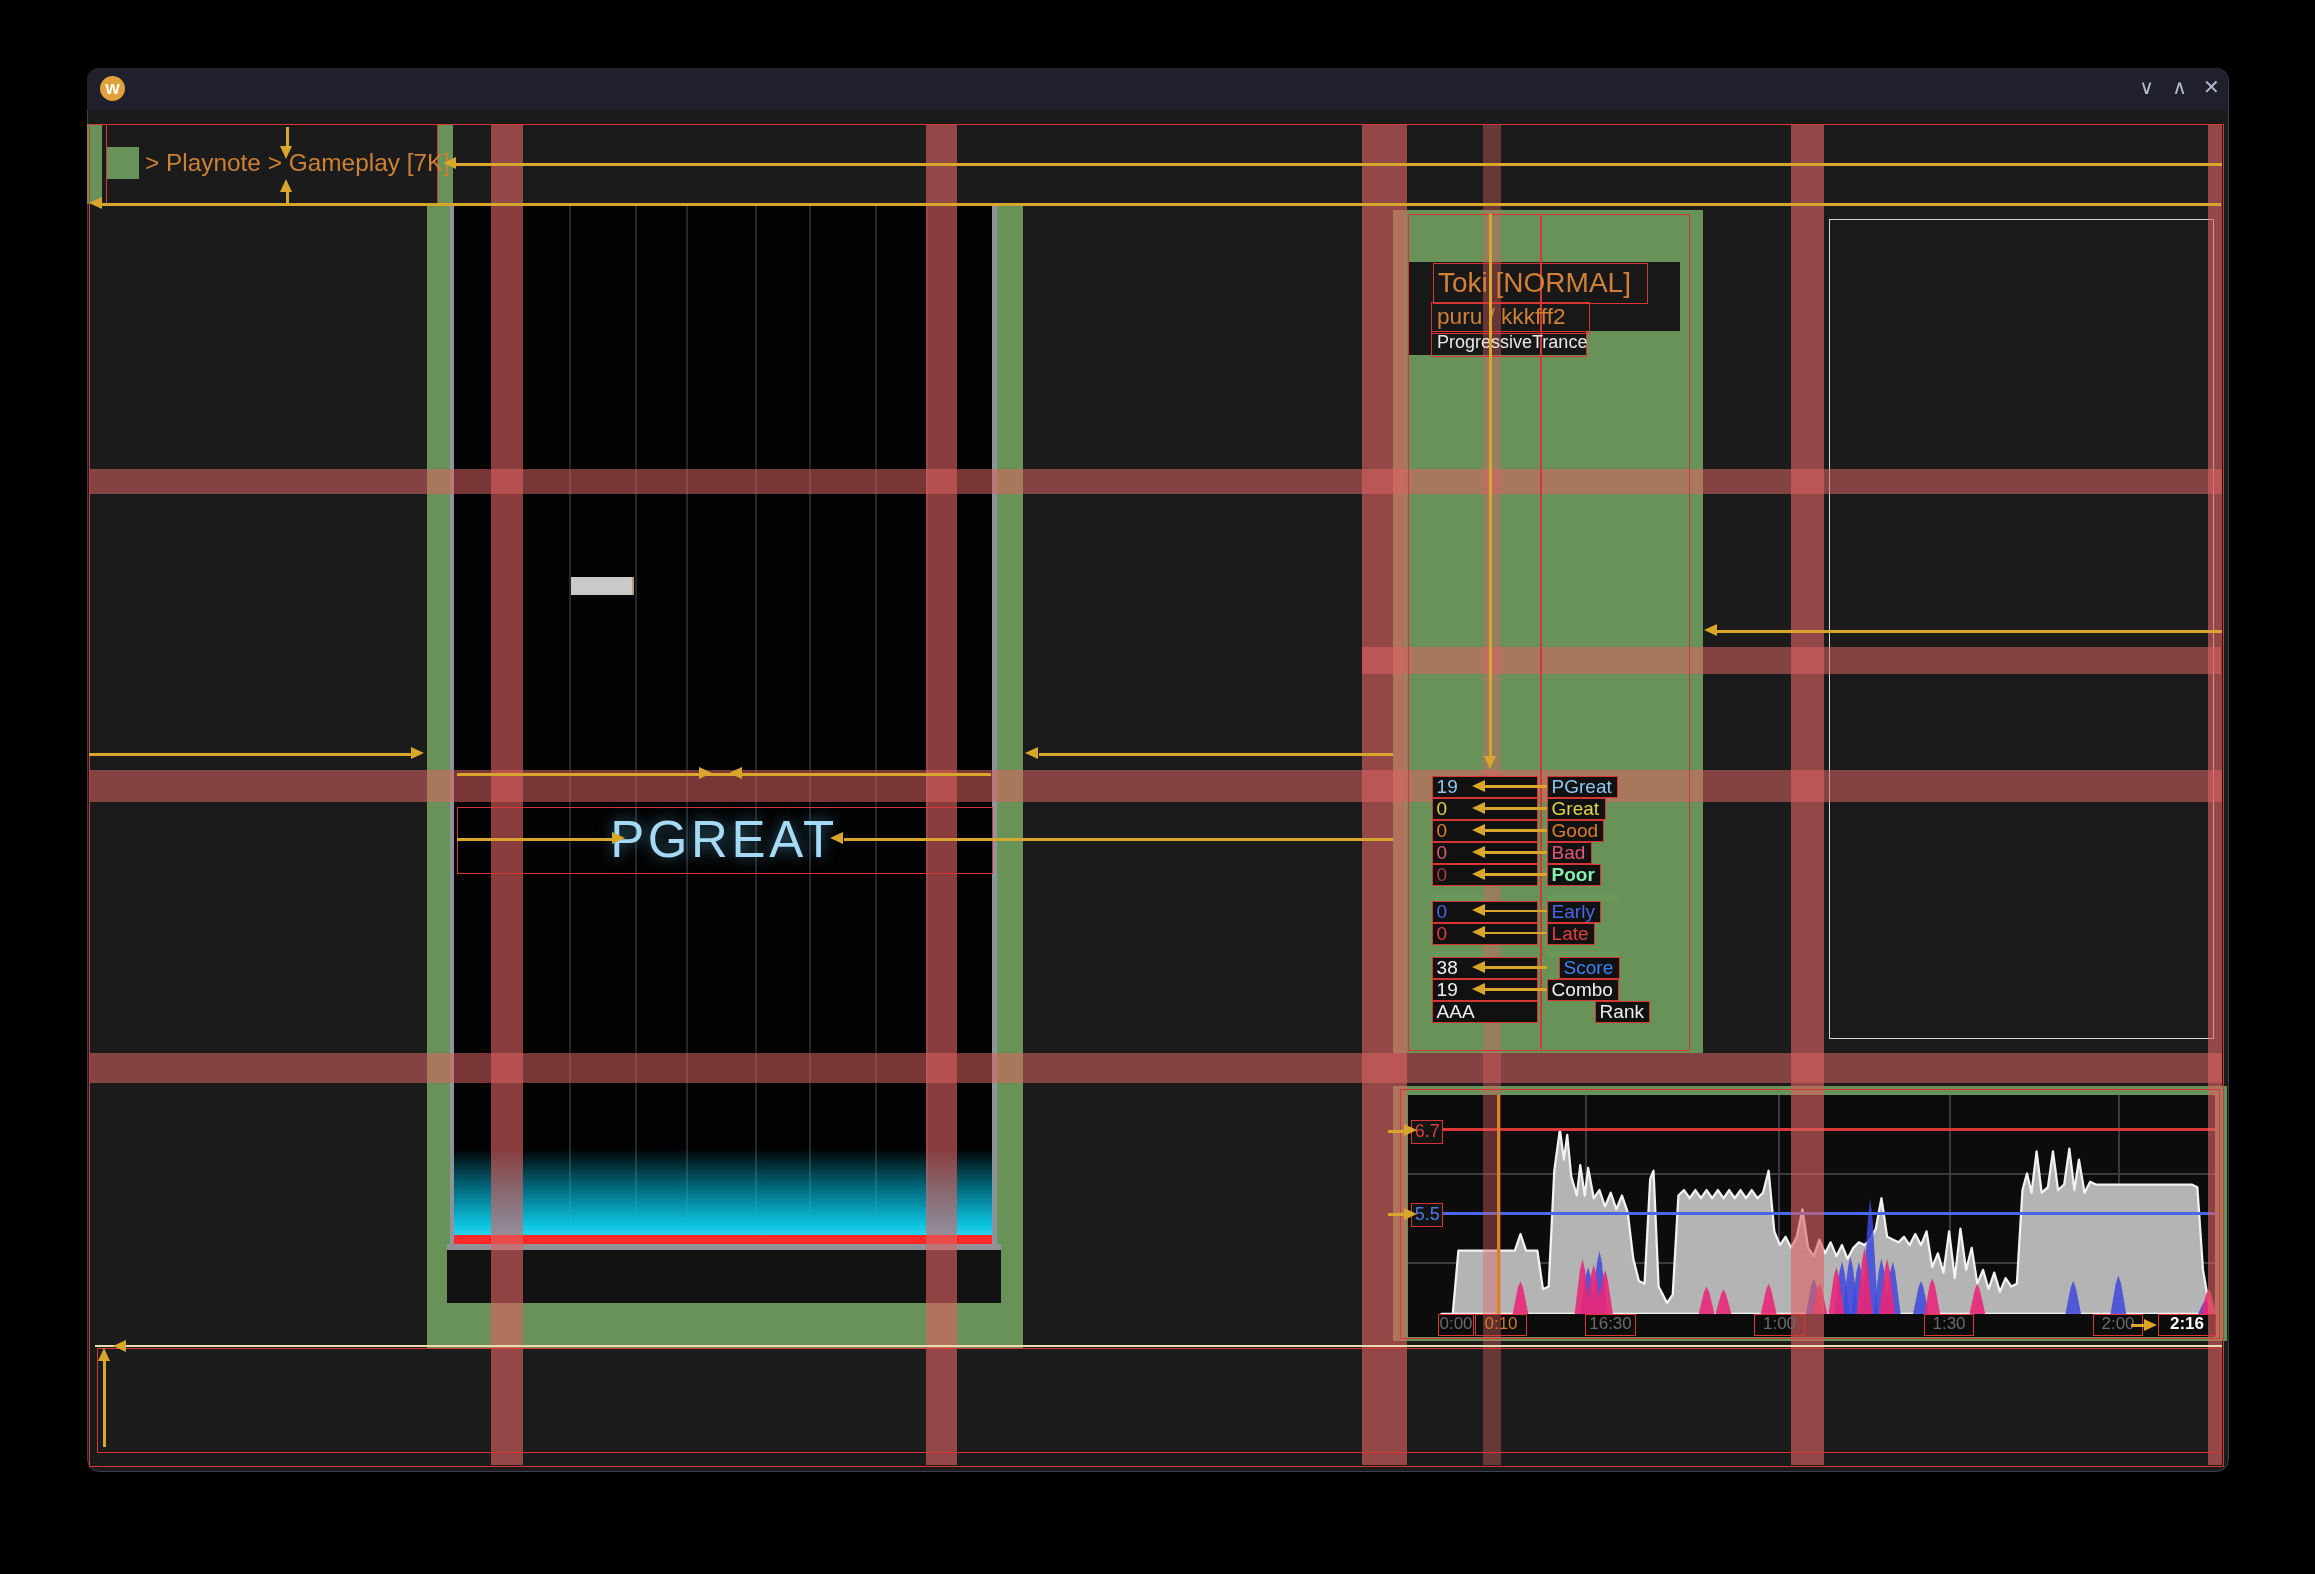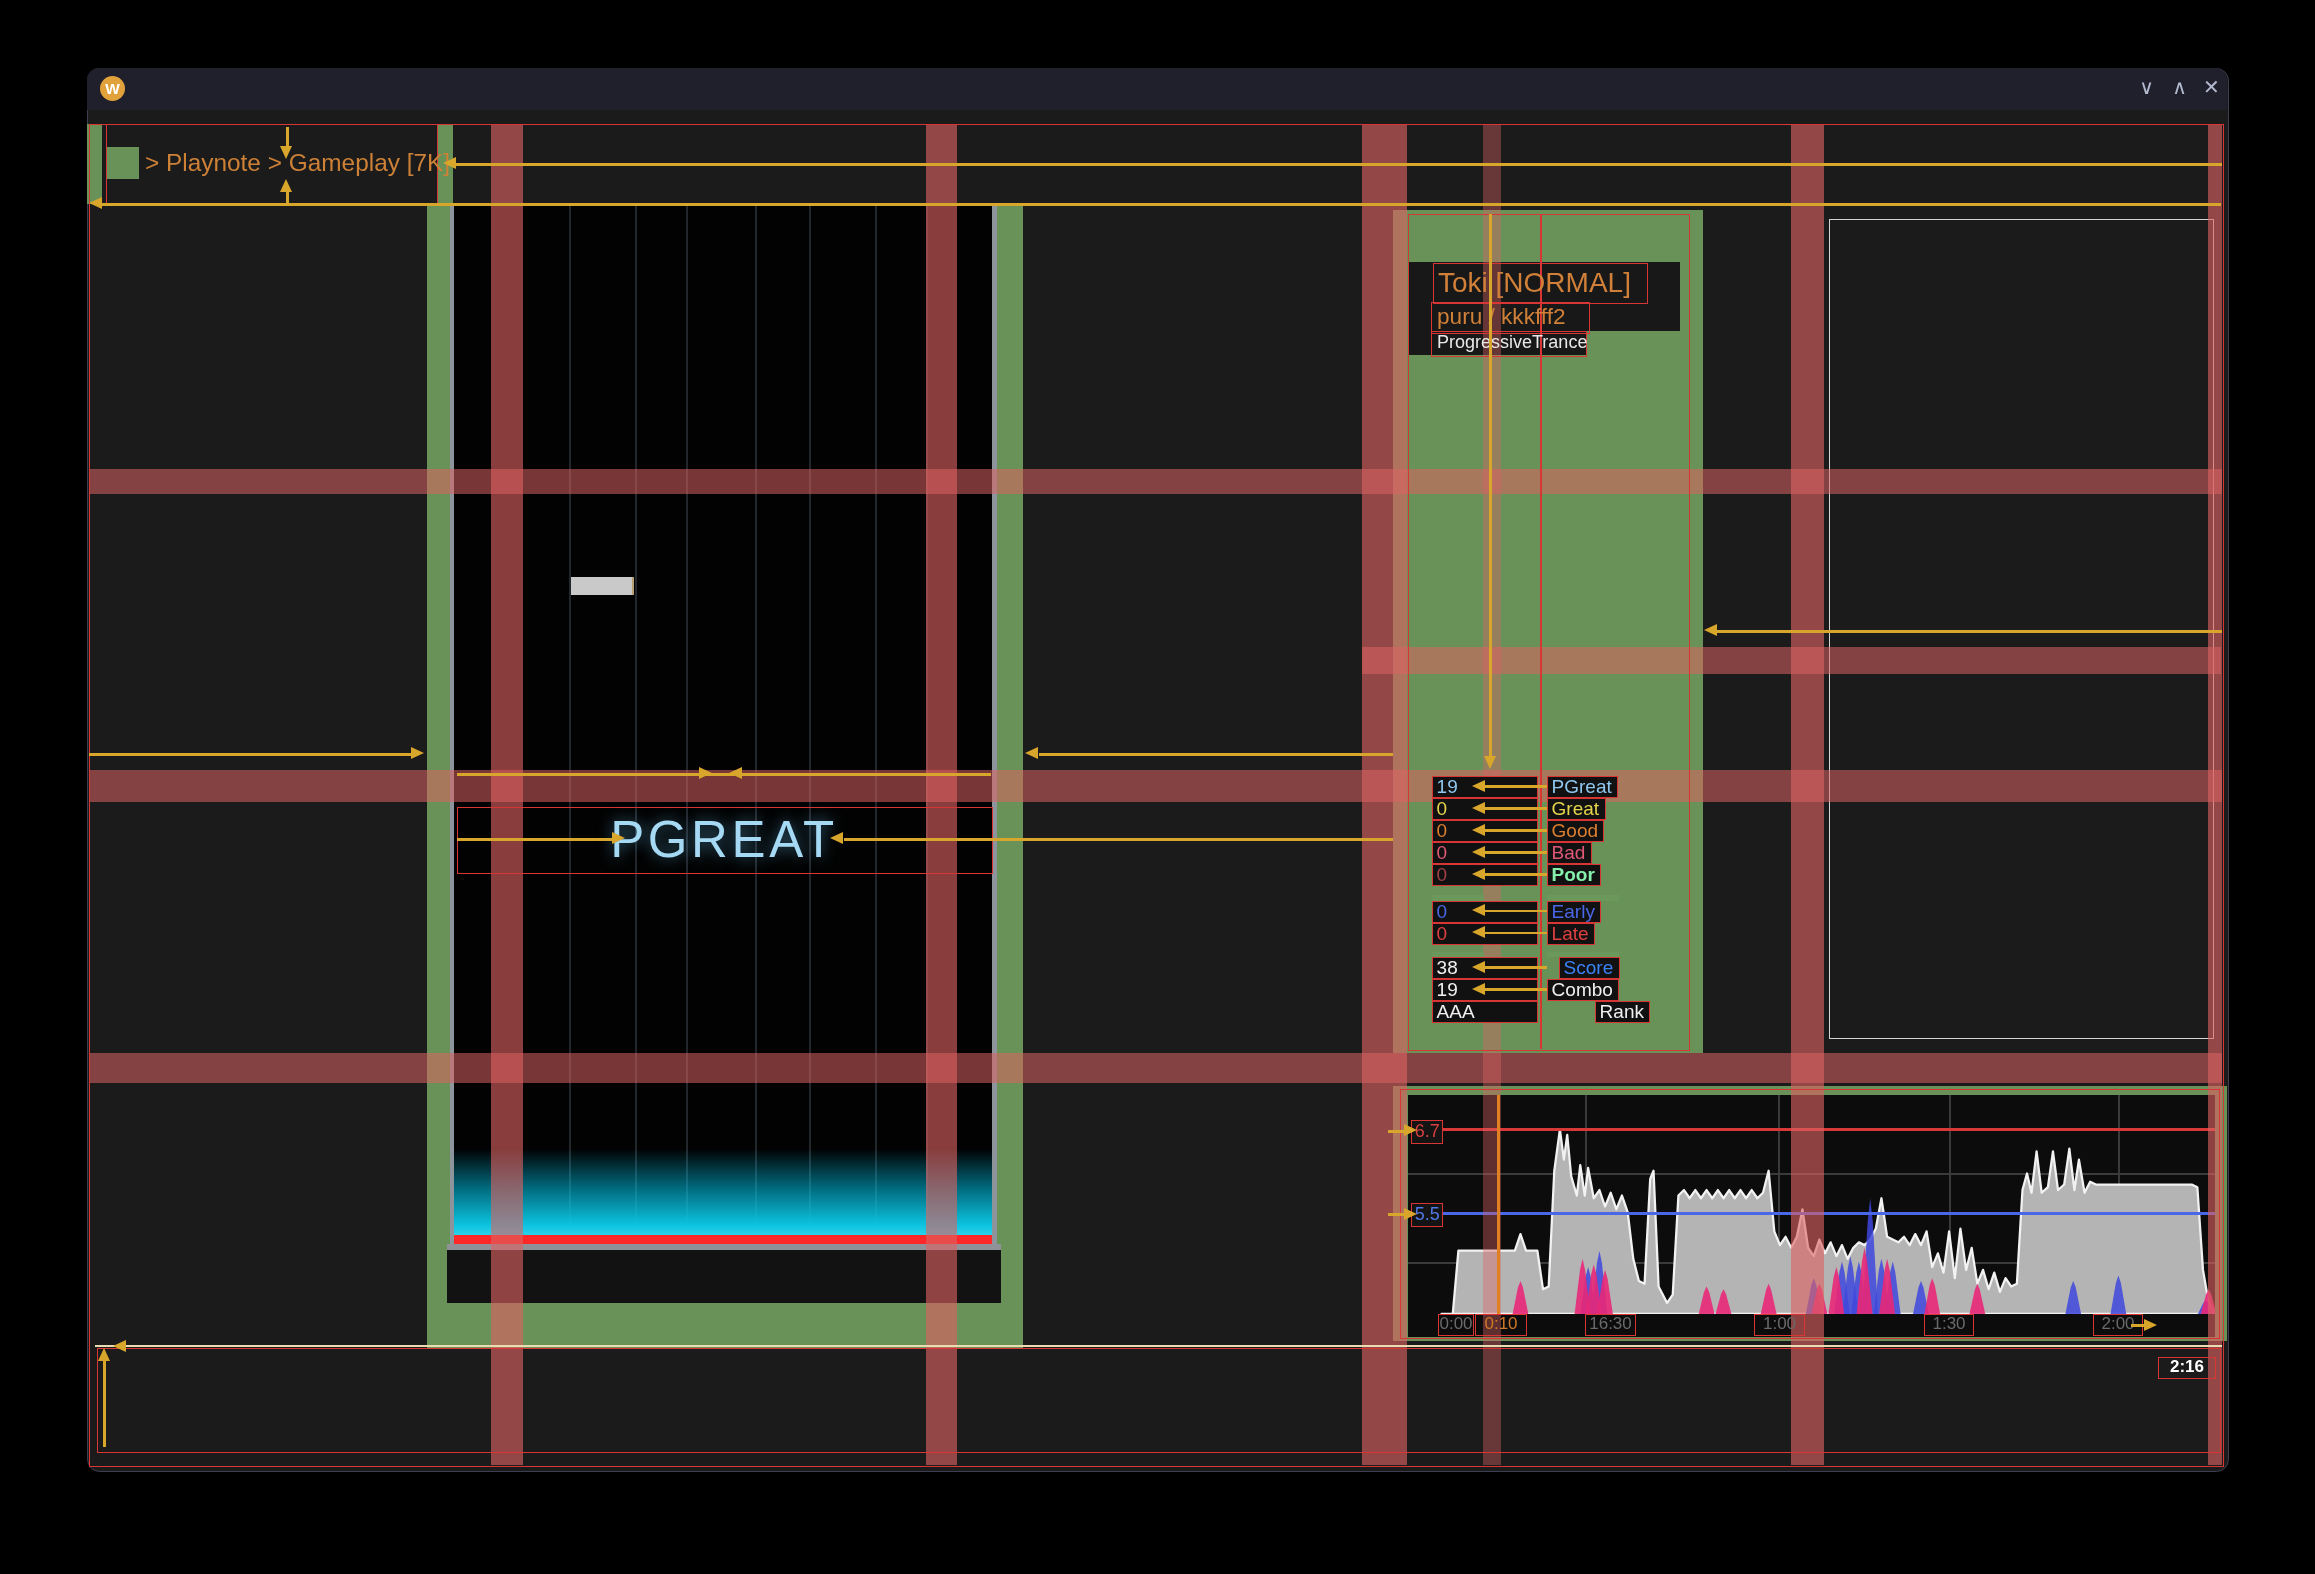--- a/index.html
+++ b/index.html
@@ -263,7 +263,7 @@
   <div class="abs tlabel" style="left:2093px;width:50px;">2:00</div>
   <div class="abs yline" style="left:2131px;top:1324px;width:16.3px;height:2.7px;"></div>
   <div class="abs ah ah-r" style="left:2144px;top:1319px;"></div>
-  <div class="abs tlabel tl-end" style="left:2158px;width:58px;margin-top:43px;">2:16</div>
+  <div class="abs tlabel tl-end" style="left:2158px;width:58px;">2:16</div>
 
   <div class="abs vband" style="left:491px;width:32px;"></div>
   <div class="abs vband" style="left:926px;width:31px;"></div>

